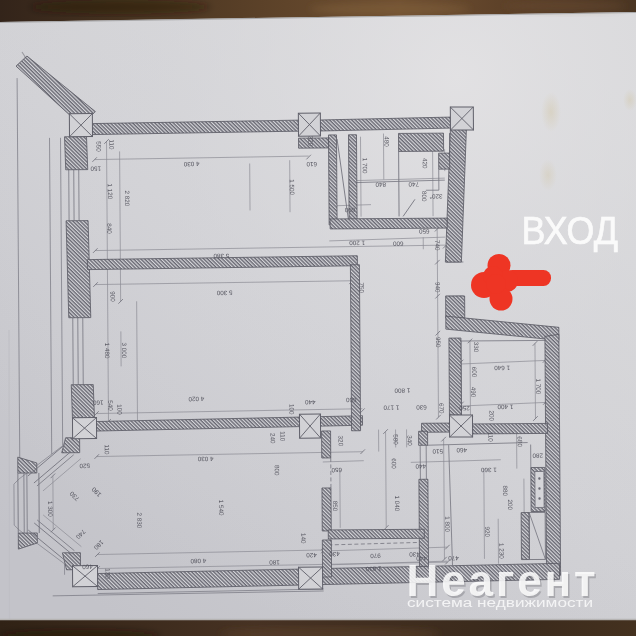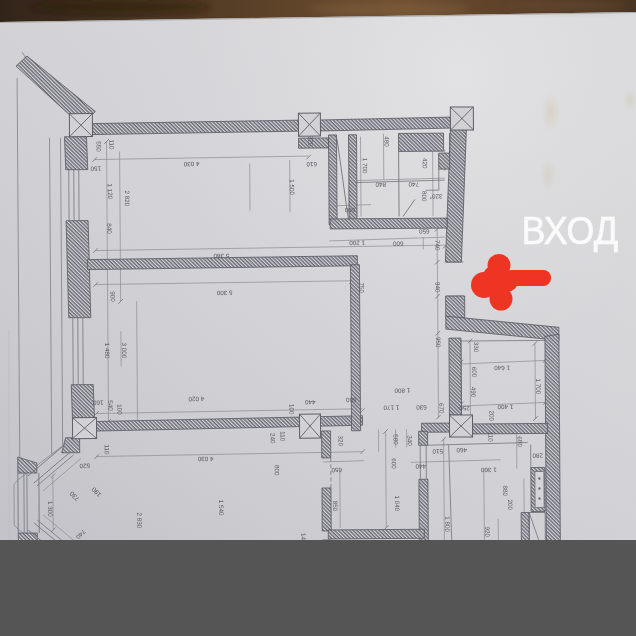--- a/index.html
+++ b/index.html
@@ -1,7 +1,7 @@
 <!DOCTYPE html>
 <html><head><meta charset="utf-8"><style>
 html,body{margin:0;padding:0;background:#555}
-#c{width:636px;height:540px;overflow:hidden}
+#c{width:636px;height:636px;overflow:hidden}
 </style></head><body>
 <div id="c"><svg xmlns="http://www.w3.org/2000/svg" width="636" height="636" viewBox="0 0 636 636" font-family="Liberation Sans, sans-serif">
 <defs>

